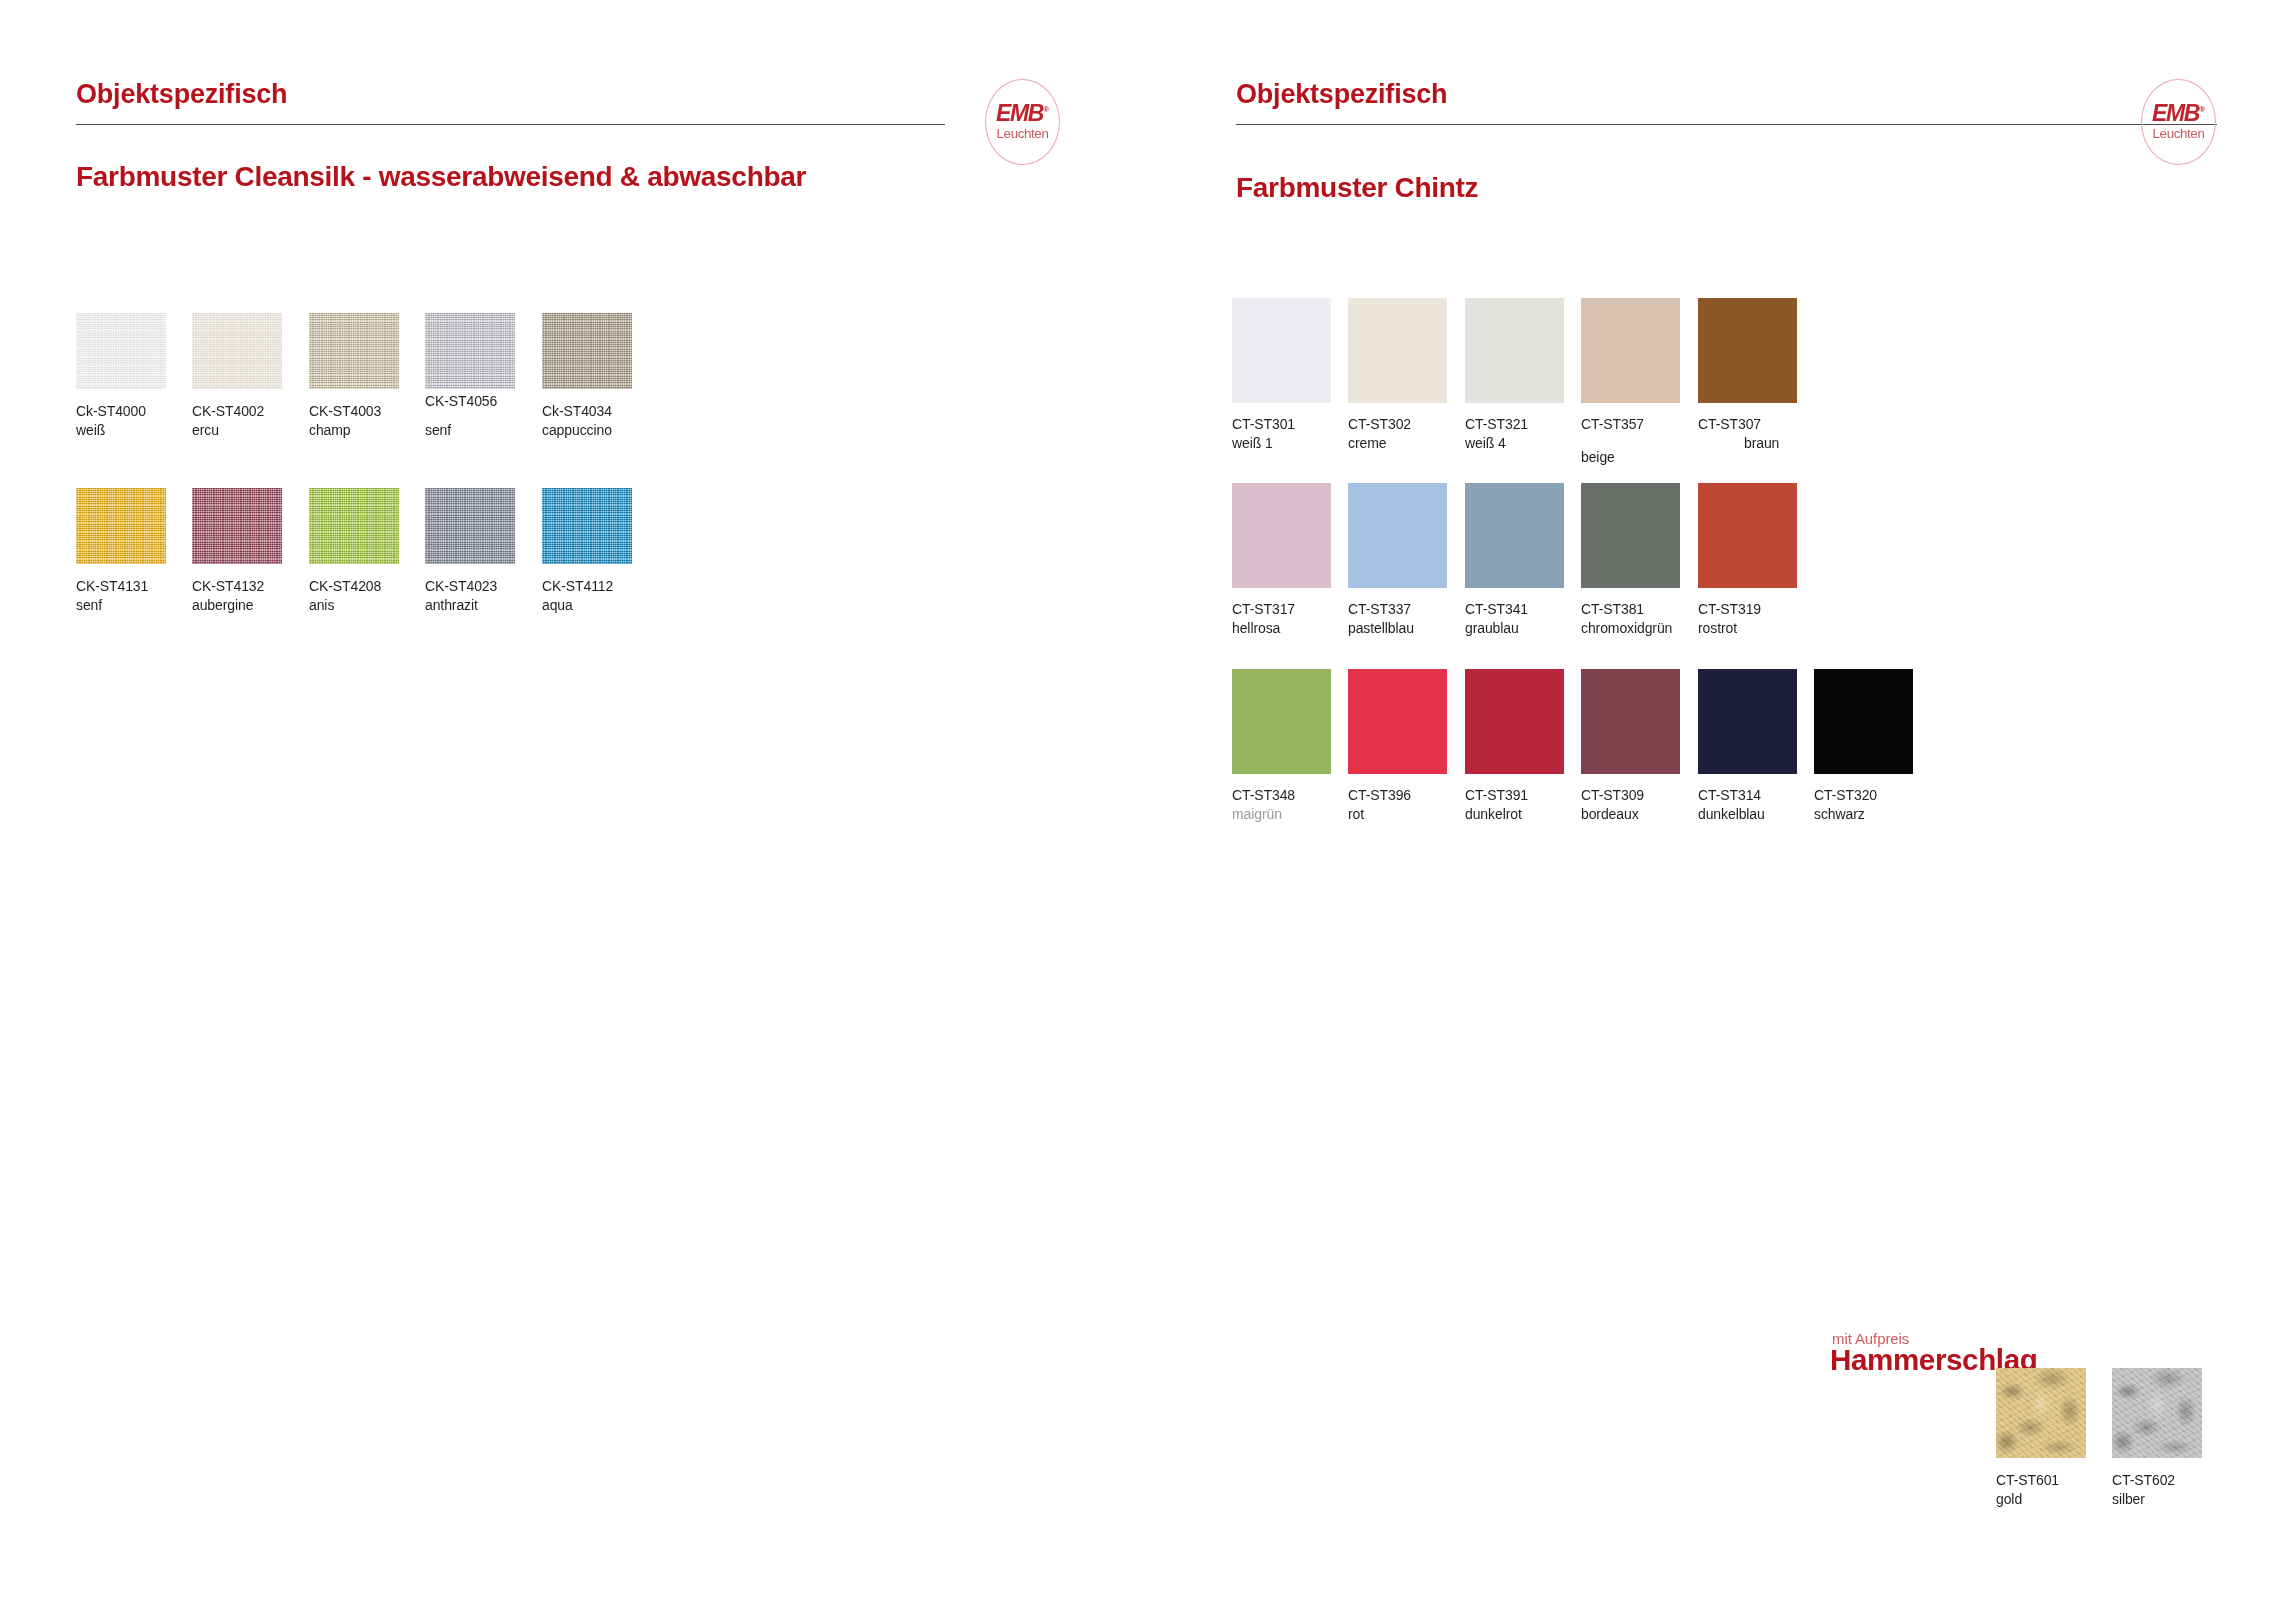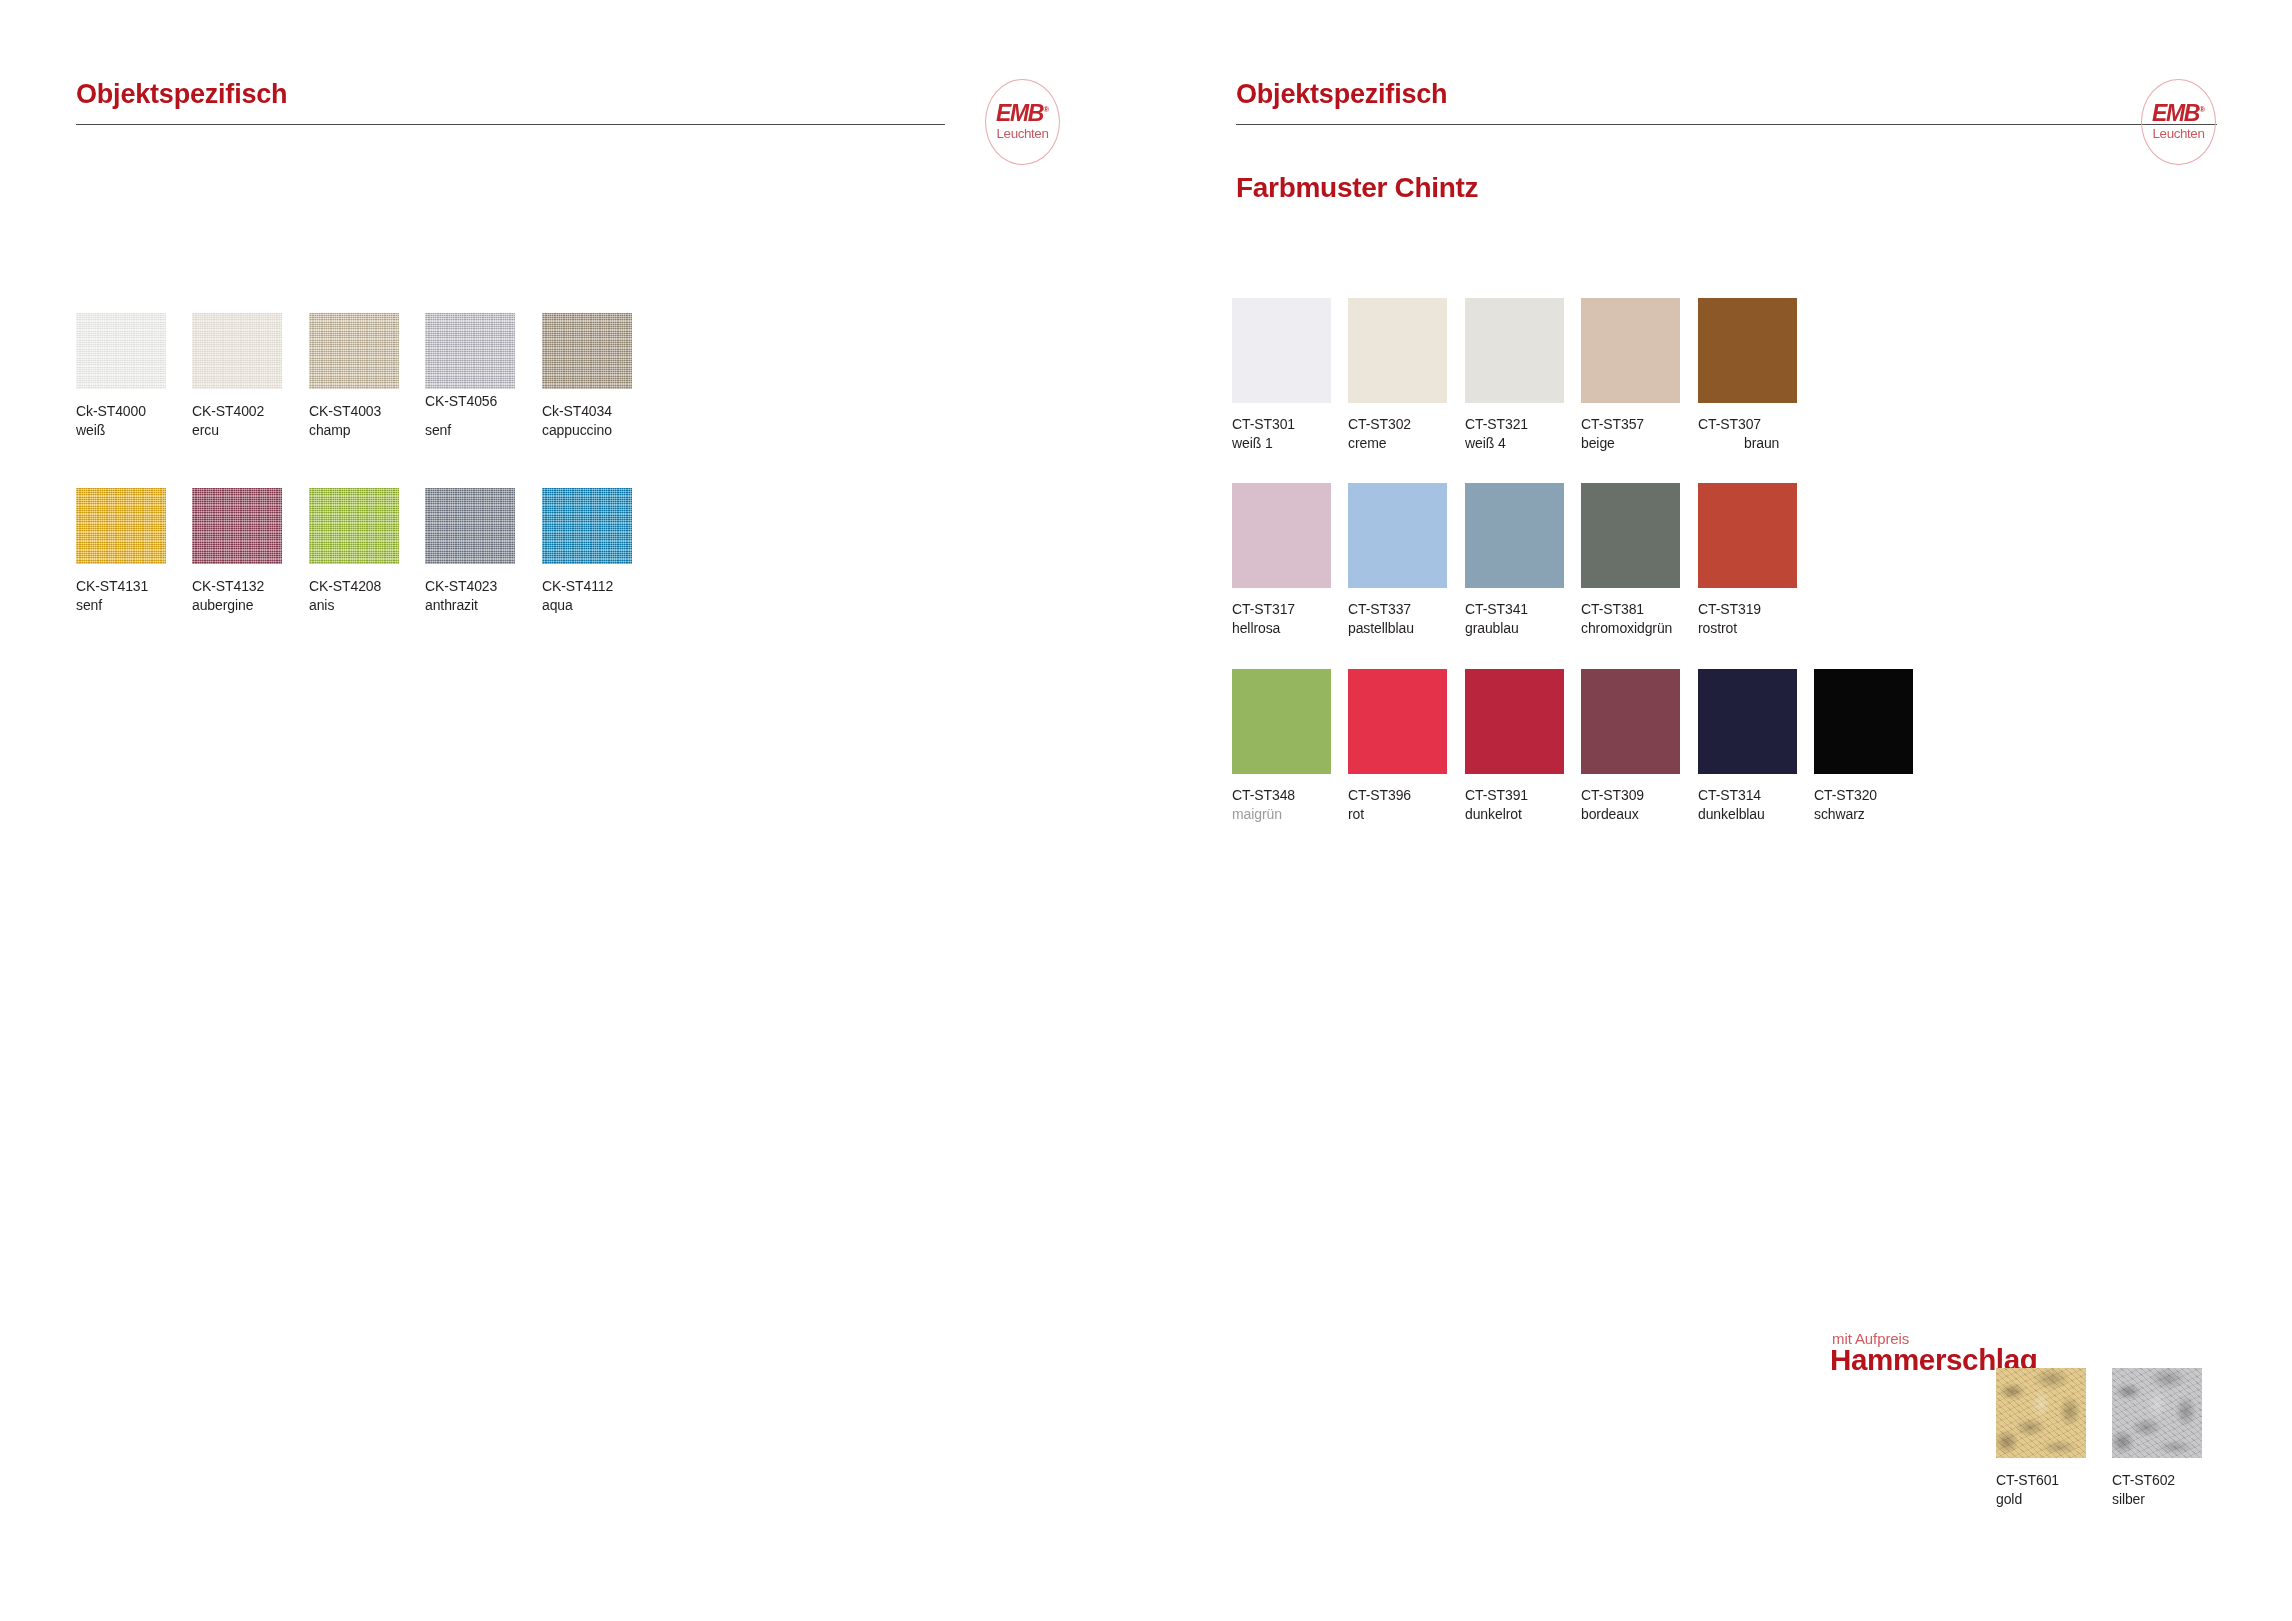--- a/index.html
+++ b/index.html
@@ -170,6 +170,7 @@
 
   <div class="hdr-rule" style="left:76px; top:124px; width:869px;"></div>
 
+  <div class="hdr-title" style="left:76px; top:161px;">Farbmuster Cleansilk - wasserabweisend &amp; abwaschbar</div>
 
   <div class="logo" style="left:985px; top:79px;">
     <div class="logo-emb"><span>EMB</span><span class="logo-reg">®</span></div>

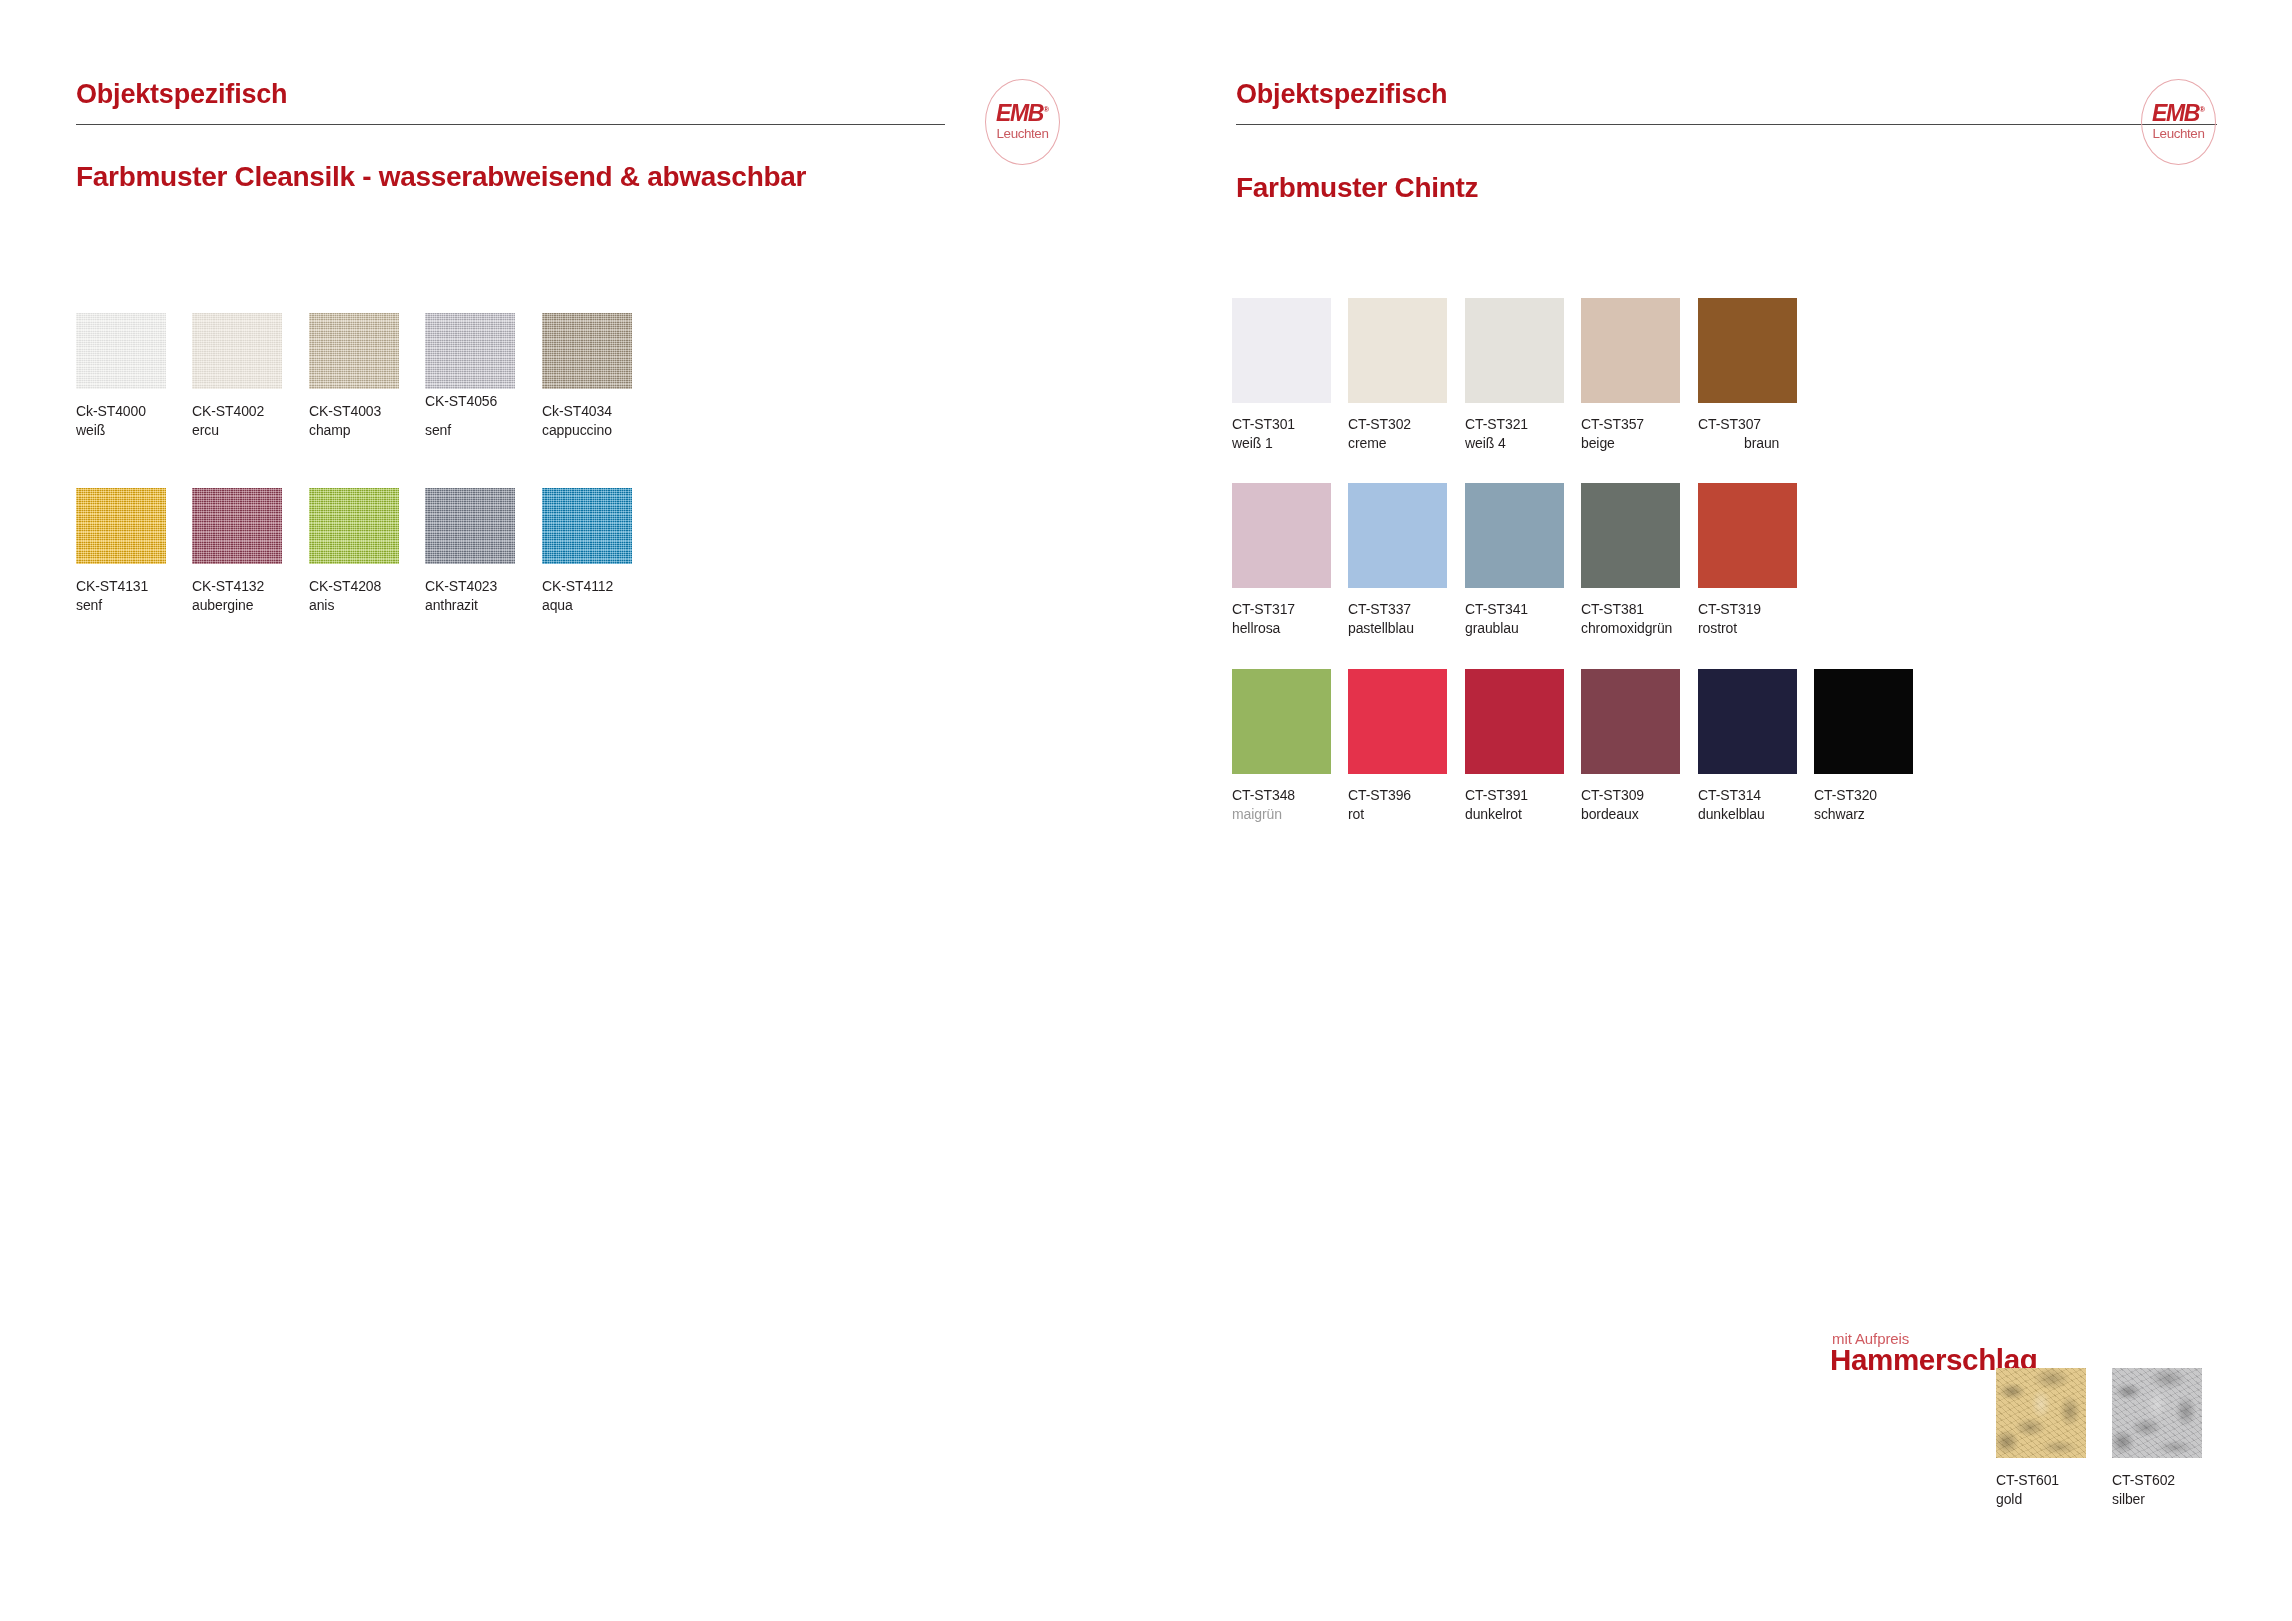--- a/index.html
+++ b/index.html
@@ -263,7 +263,7 @@
       <div class="swatch-cell" style="left: 349px; top: 0px; width: 99px;">
         <div class="swatch-chip" style="width: 99px; height: 105px; background: rgb(215, 194, 178);"></div>
         <div class="swatch-code" style="top: 118px;">CT-ST357</div>
-        <div class="swatch-name" style="top: 137px;">beige</div>
+        <div class="swatch-name" style="top: 151px;">beige</div>
       </div>
       <div class="swatch-cell" style="left: 466px; top: 0px; width: 99px;">
         <div class="swatch-chip" style="width: 99px; height: 105px; background: rgb(140, 88, 39);"></div>

